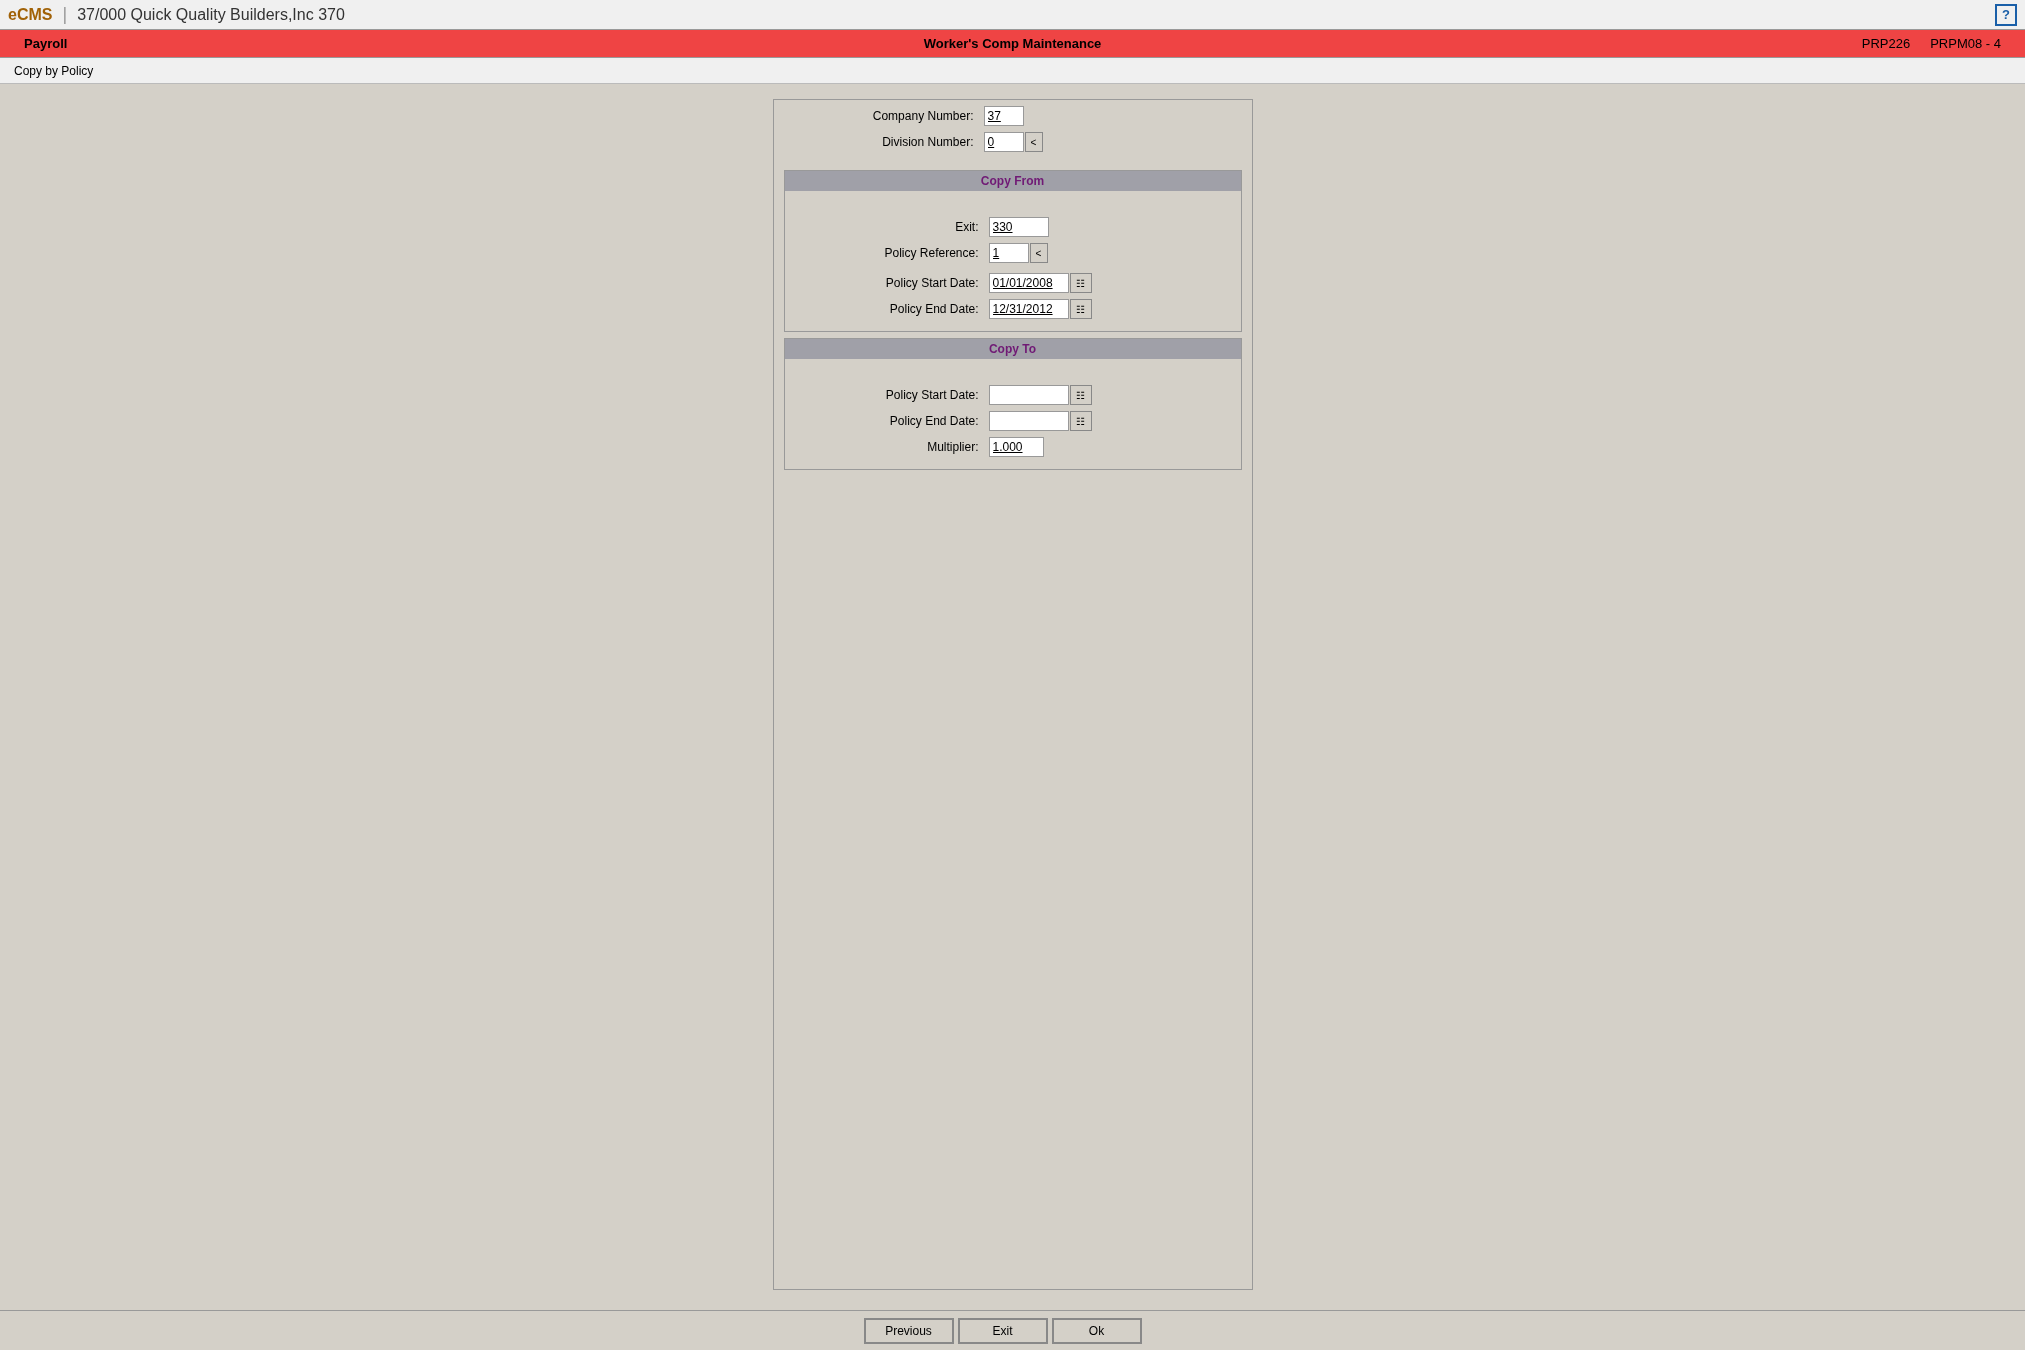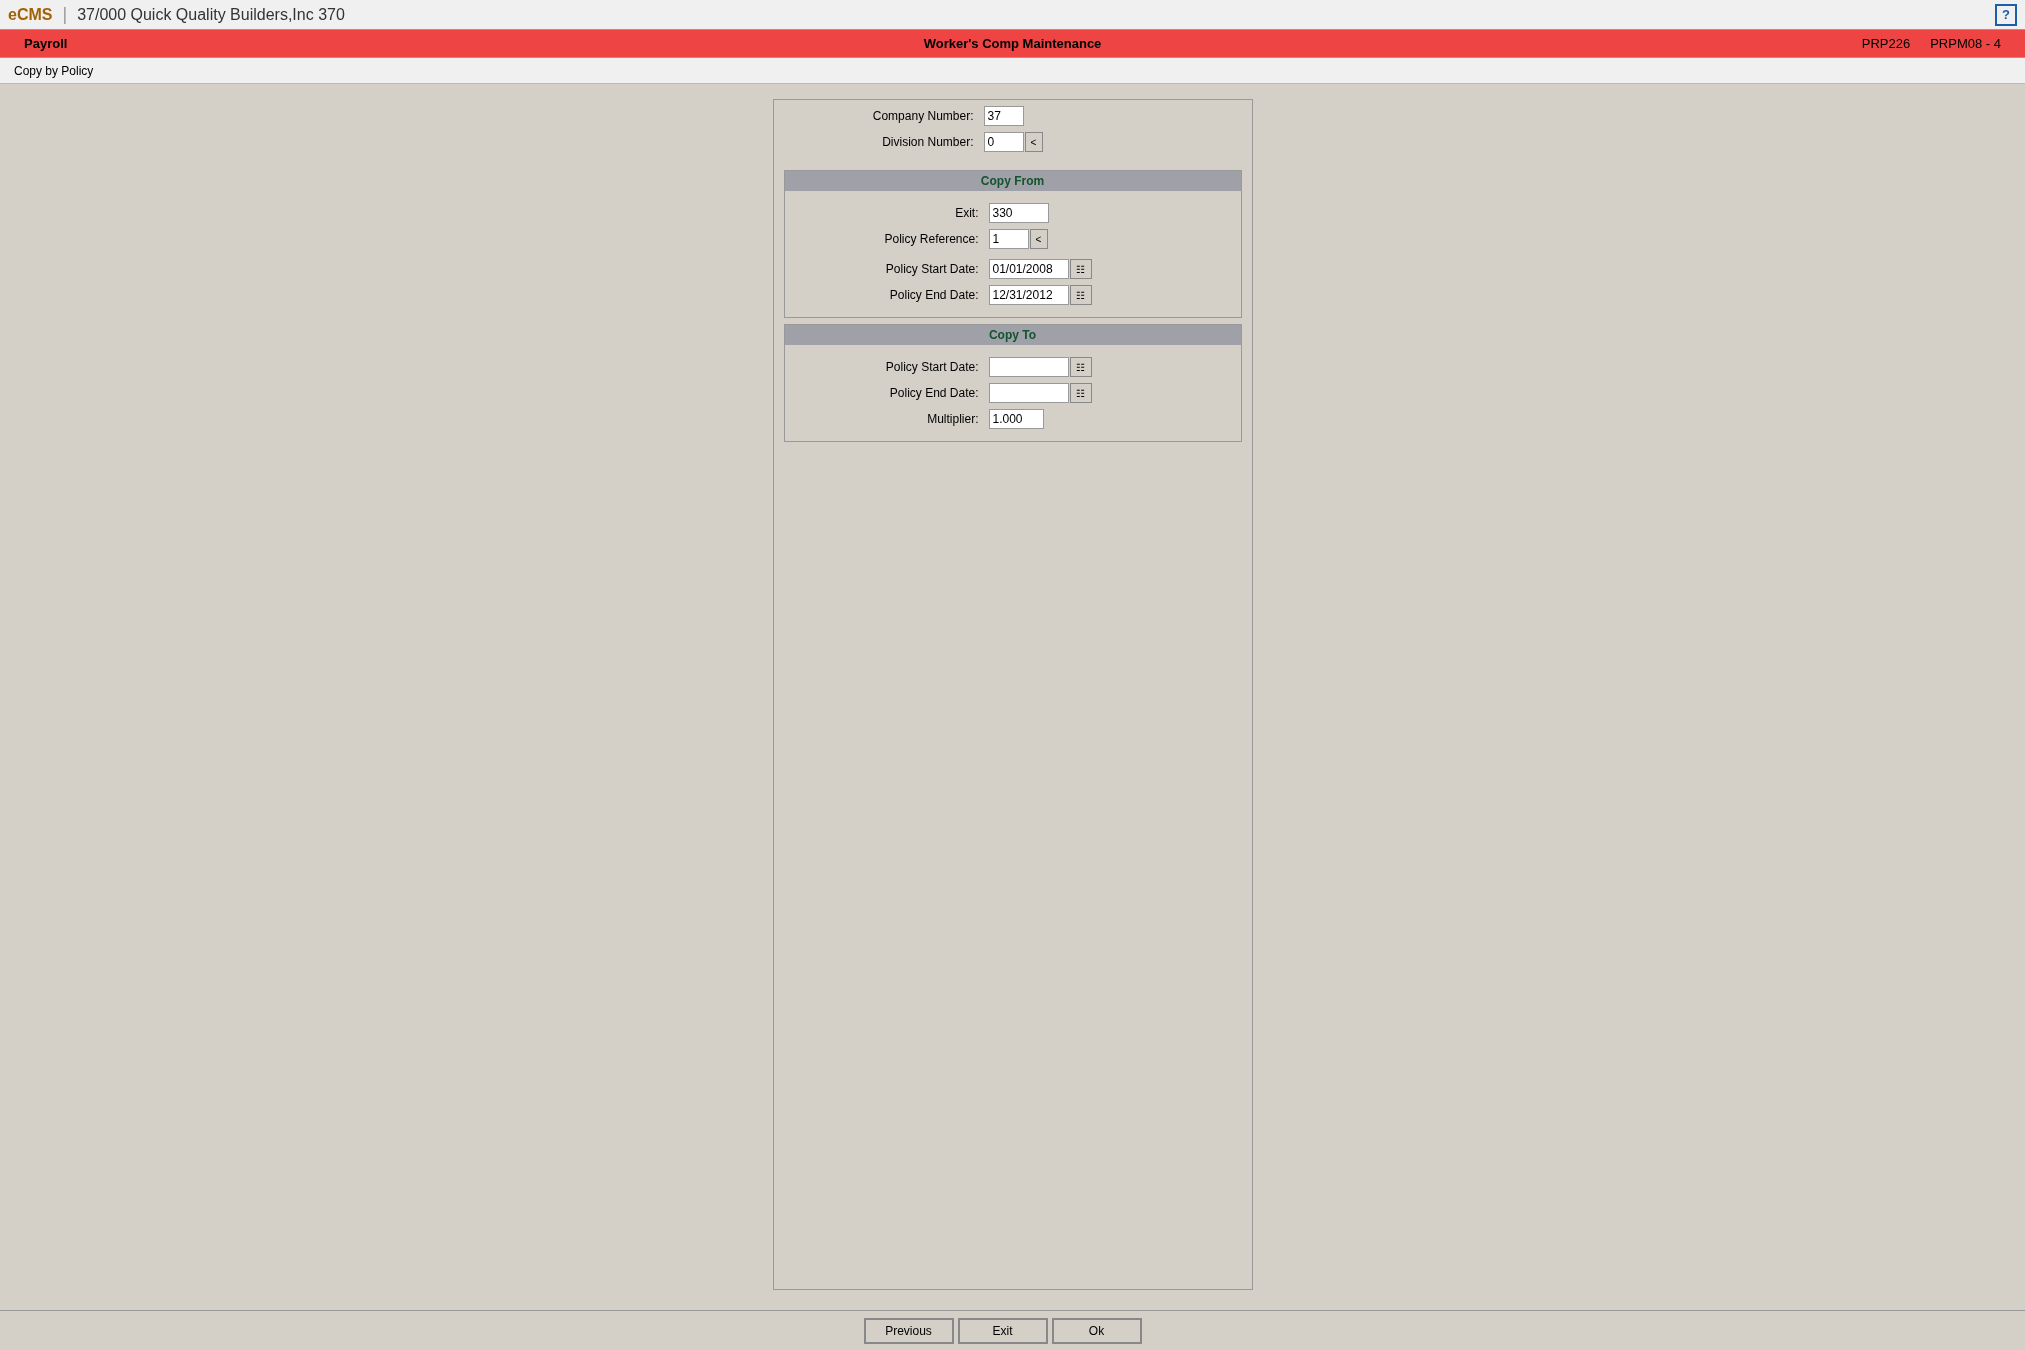--- a/index.html
+++ b/index.html
@@ -133,6 +133,7 @@
       height: 20px;
       padding: 1px 3px;
       font-size: 12px;
+      text-decoration: underline;
     }
     .field-input-sm { width: 40px; }
     .field-input-md { width: 60px; }

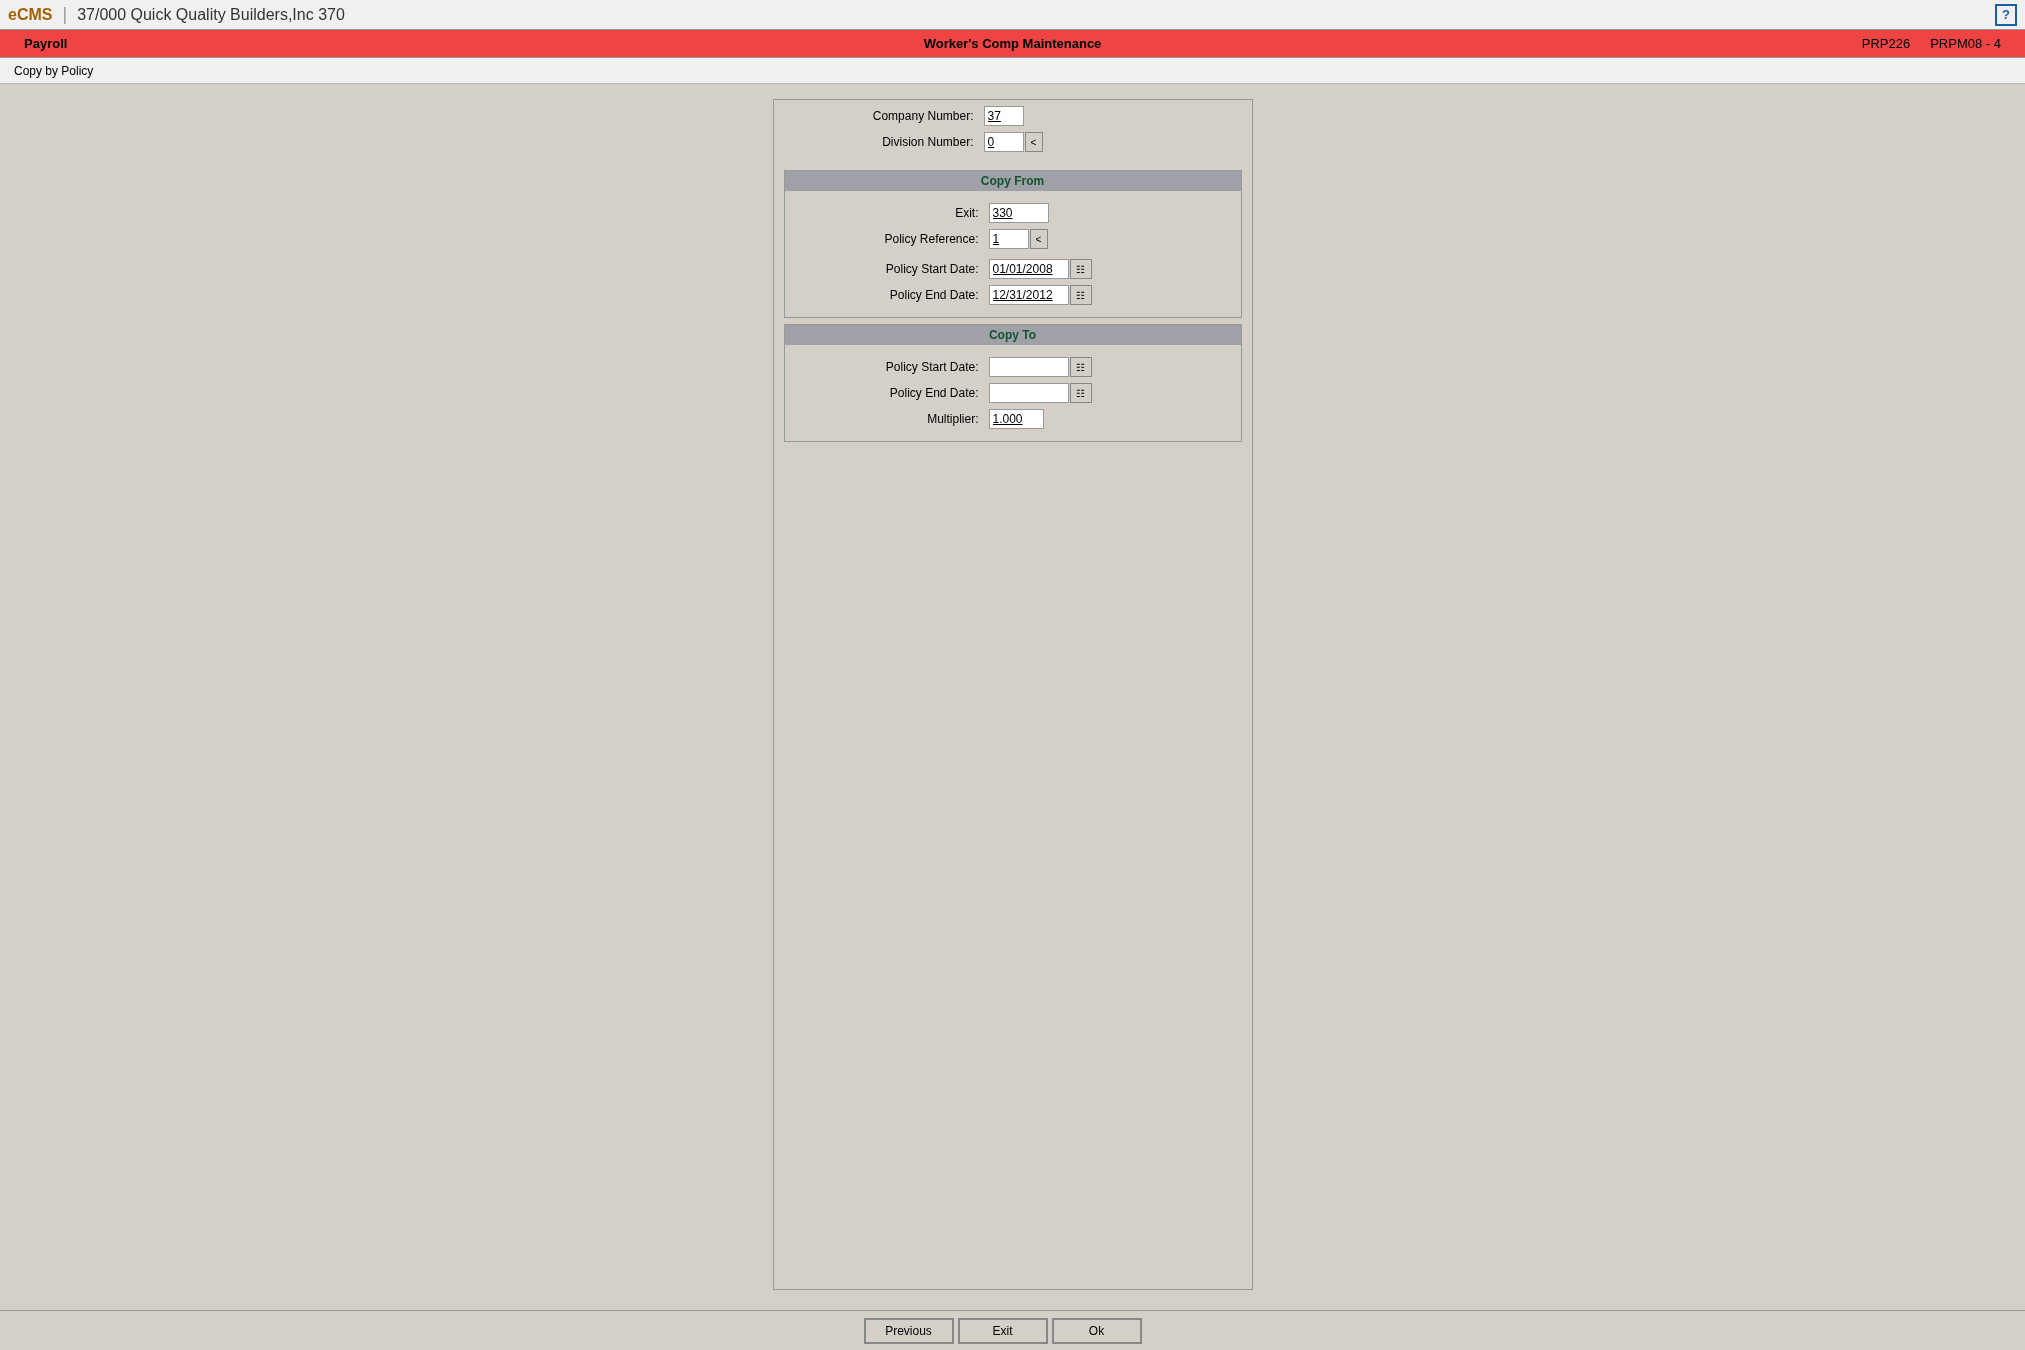--- a/index.html
+++ b/index.html
@@ -169,12 +169,12 @@
     
     .section-header {
       background: #a0a0a8;
-      color: #14532d;
+      color: #701a75;
       text-align: center;
       font-weight: bold;
       font-size: 12px;
       padding: 3px 8px;
-      margin-bottom: 6px;
+      margin-bottom: 20px;
     }
 
     .section-block {

